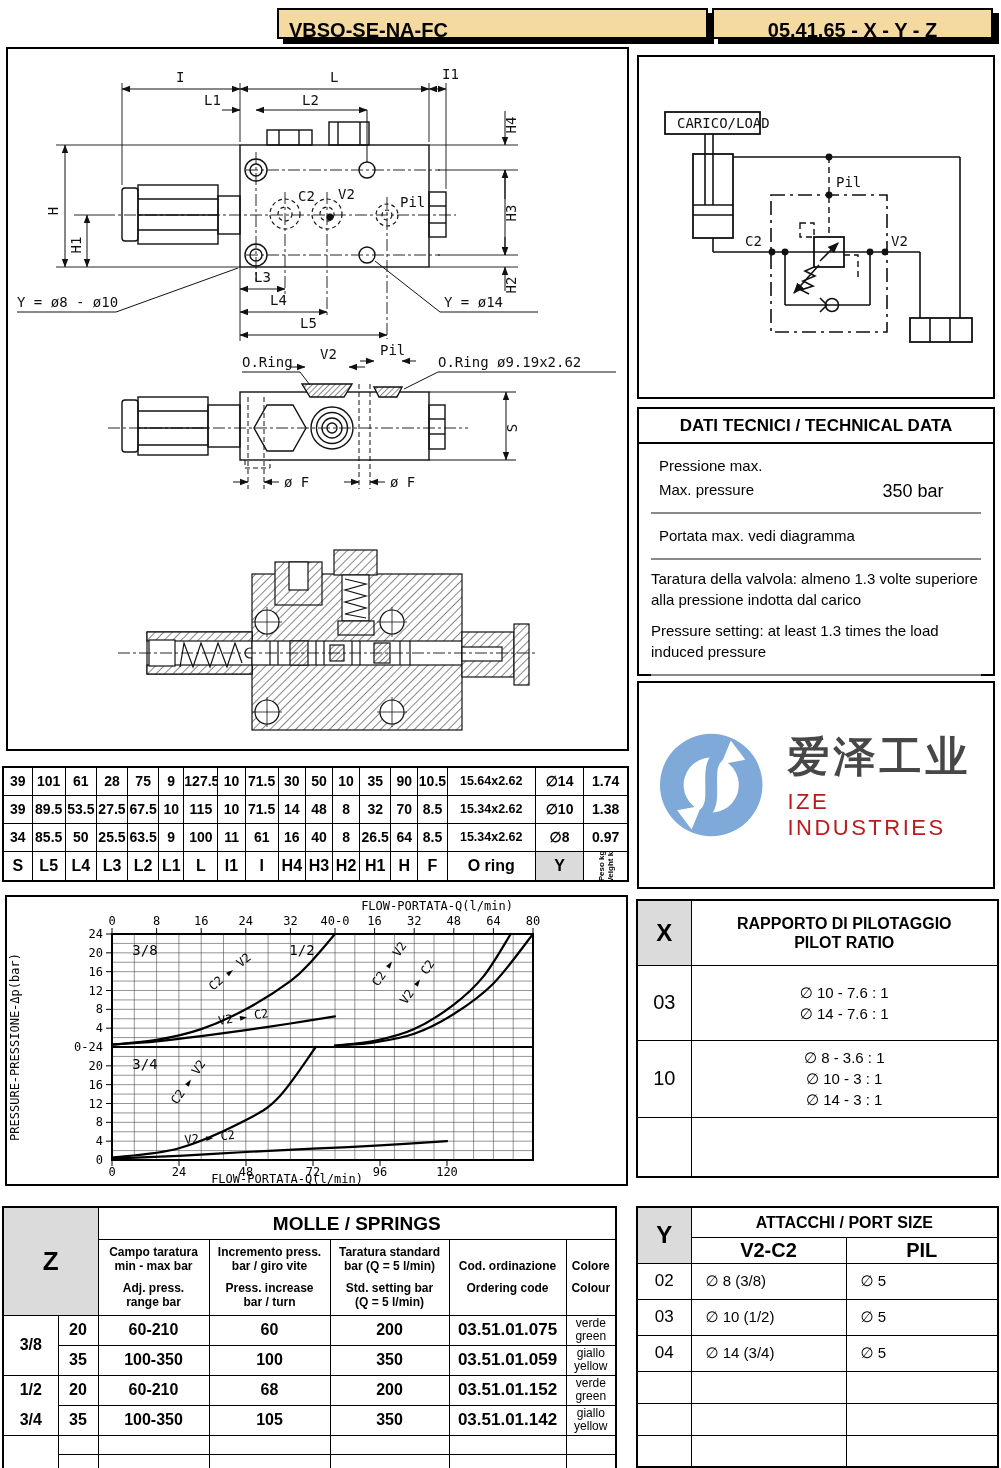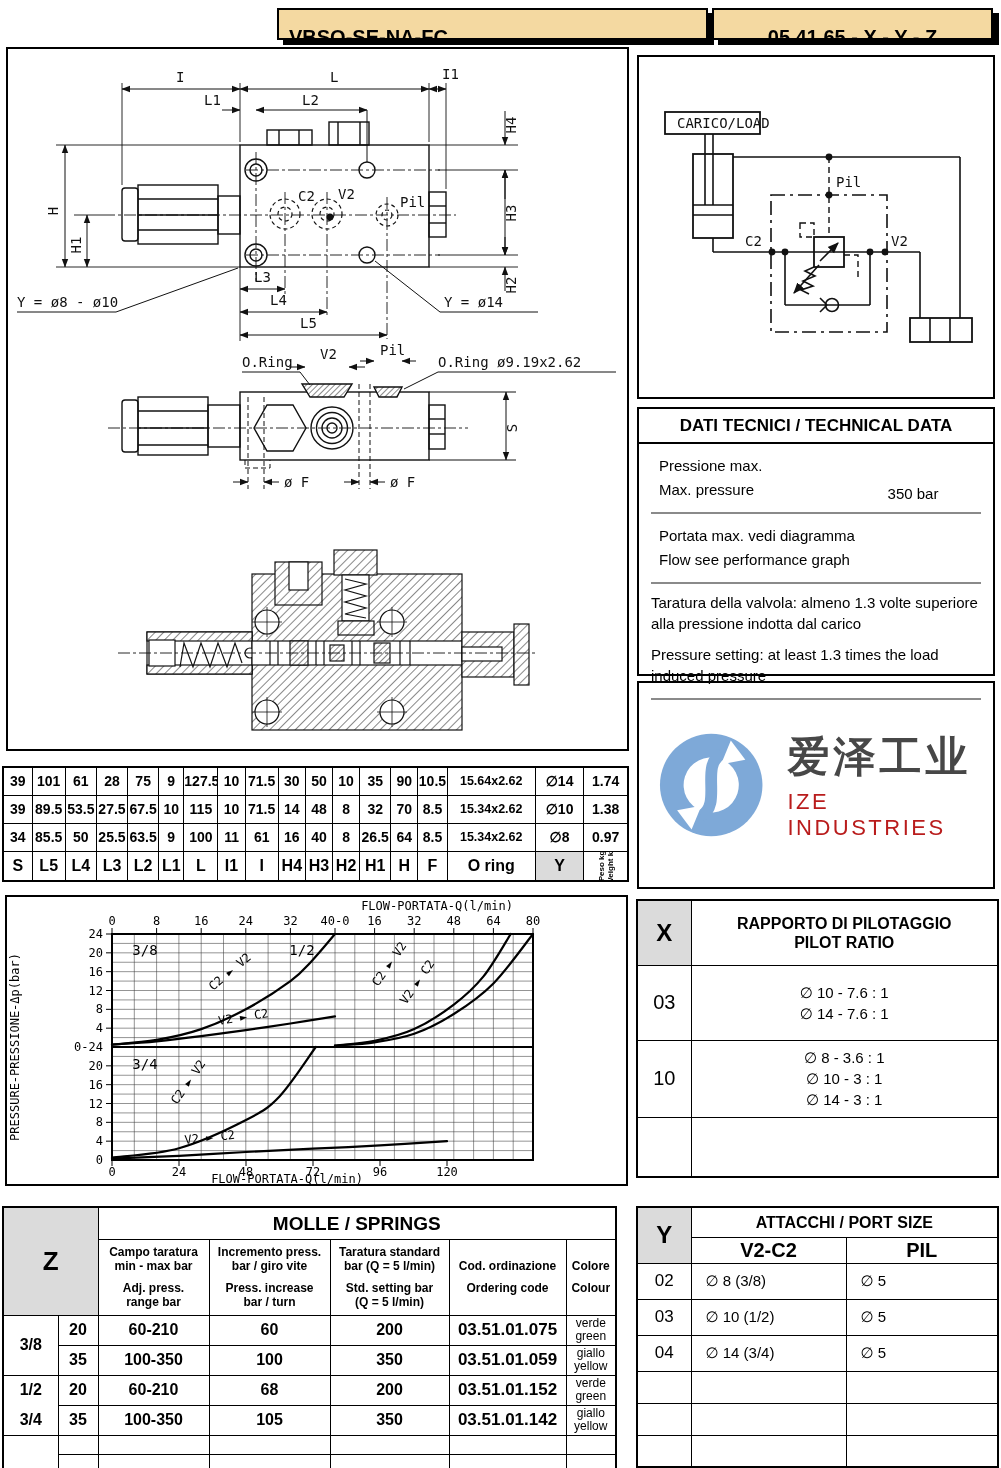--- a/index.html
+++ b/index.html
@@ -5,7 +5,7 @@
   html,body{margin:0;padding:0;background:#fff}
   body{width:1001px;height:1468px;position:relative;font-family:"Liberation Sans",sans-serif;color:#000;overflow:hidden}
   .abs{position:absolute;box-sizing:border-box}
-  .titlebox{background:#f4d9a1;border:2px solid #000;box-shadow:6px 5px 0 #000;font-weight:bold;font-size:20px;line-height:26px;padding:14px 10px}
+  .titlebox{background:#f4d9a1;border:2px solid #000;box-shadow:6px 5px 0 #000;font-weight:bold;font-size:20px;line-height:26px;padding:7px 10px}
   .tright{text-align:center}
   .frame{border:2px solid #000}
   table{border-collapse:collapse;table-layout:fixed}

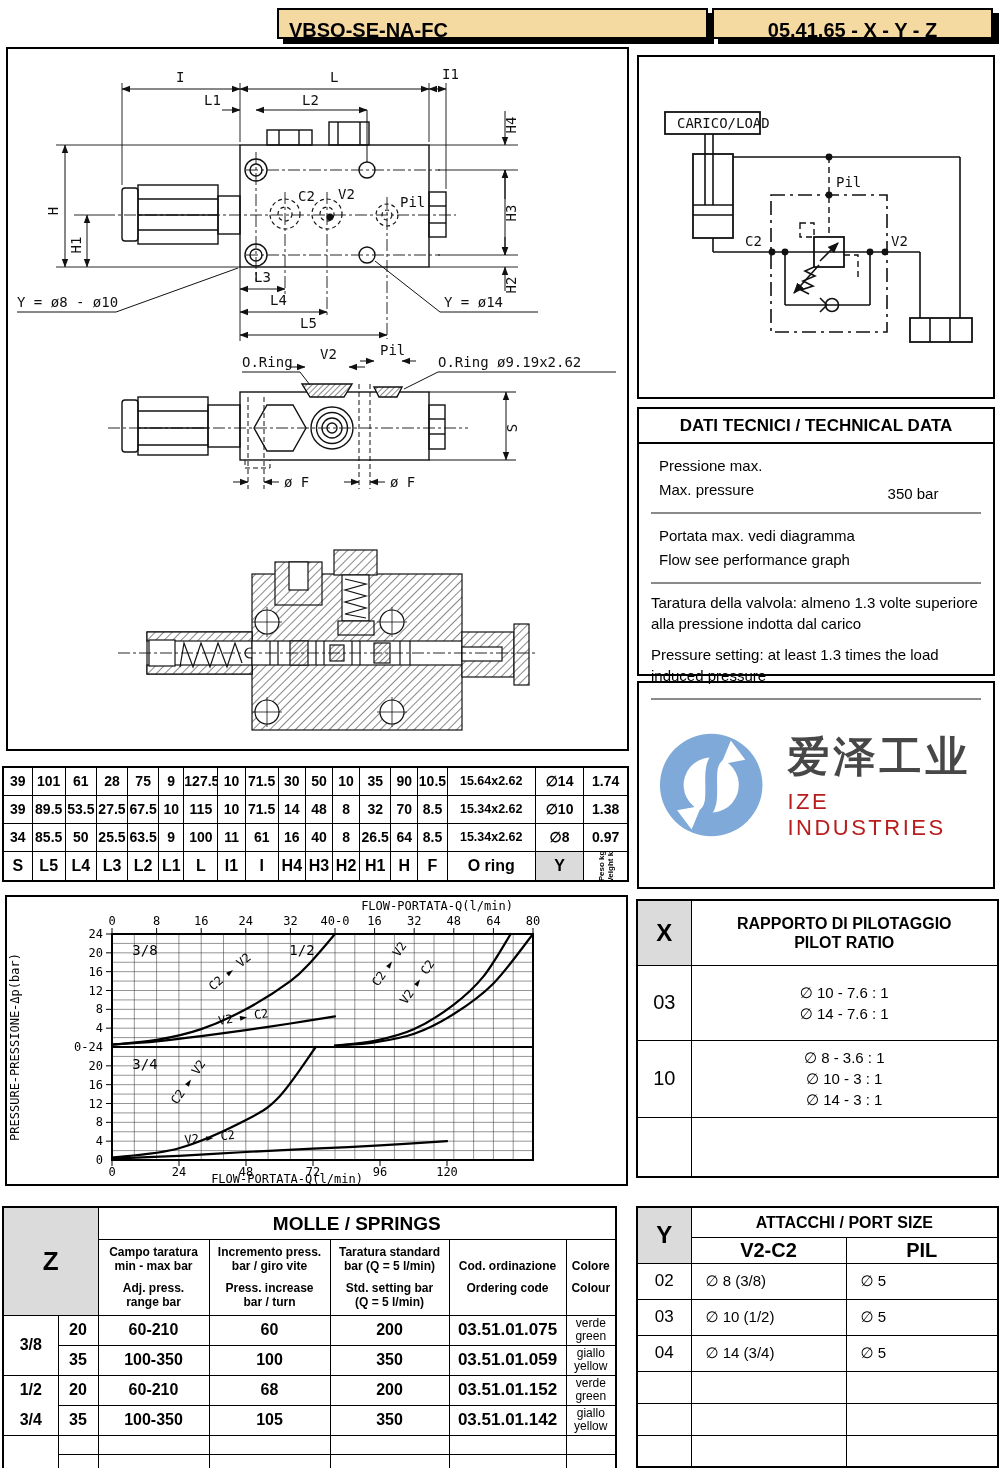--- a/index.html
+++ b/index.html
@@ -39,7 +39,7 @@
   .tech-title{font-weight:bold;font-size:17px;text-align:center;border-bottom:2px solid #000;padding:7px 0 6px}
   .trow{display:flex;align-items:flex-end;padding:10px 20px}
   .tlabel{font-size:15px;line-height:24px;flex:1}
-  .tval{font-size:15px;width:120px;text-align:center}
+  .tval{font-size:18px;width:120px;text-align:center}
   .graysep{border:none;border-top:2px solid #8a8a8a;margin:0 12px}
   .tpar{font-size:15px;line-height:21px;padding:8px 12px 2px}
   

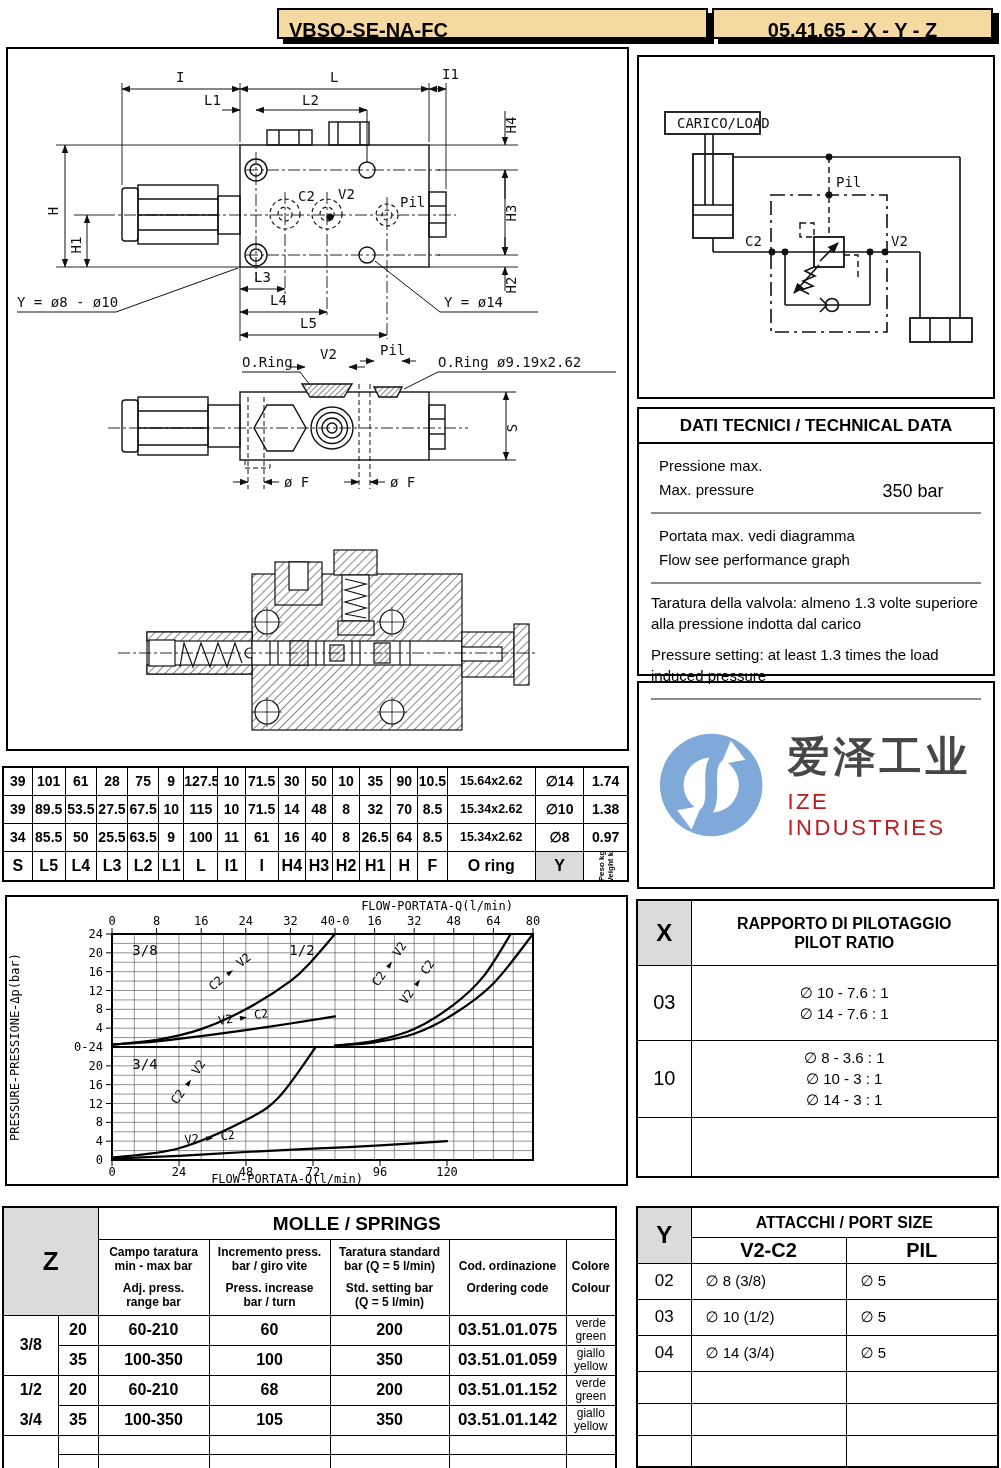--- a/index.html
+++ b/index.html
@@ -349,7 +349,6 @@
   <div class="trow">
     <div class="tlabel">
       <div>Portata max. vedi diagramma</div>
-      <div>Flow see performance graph</div>
     </div>
   </div>
   <hr class="graysep">

